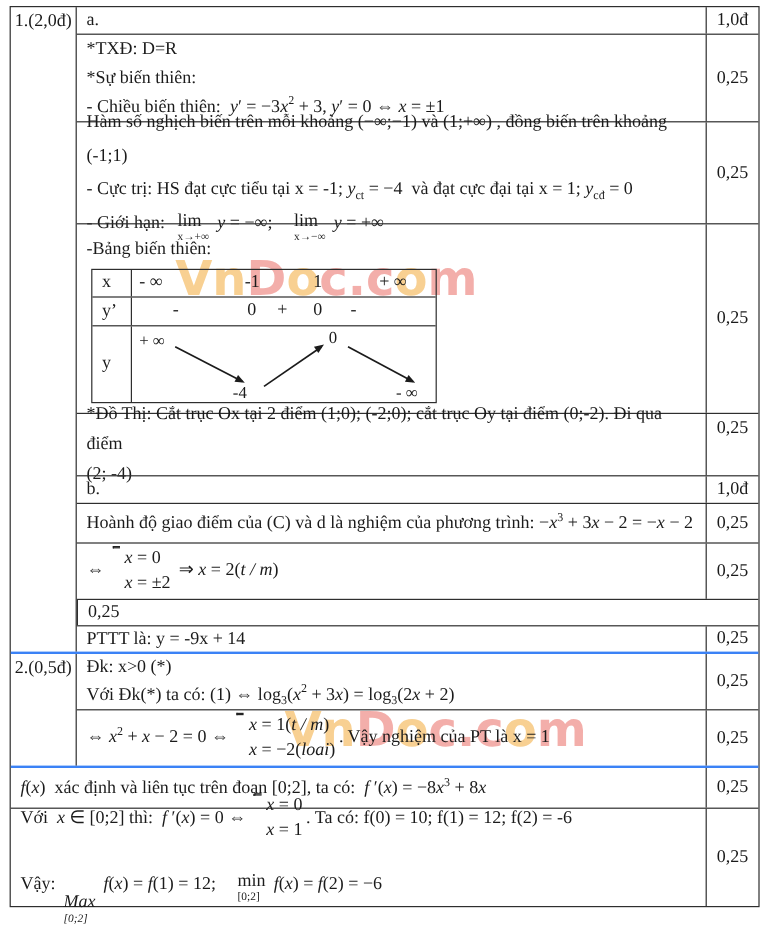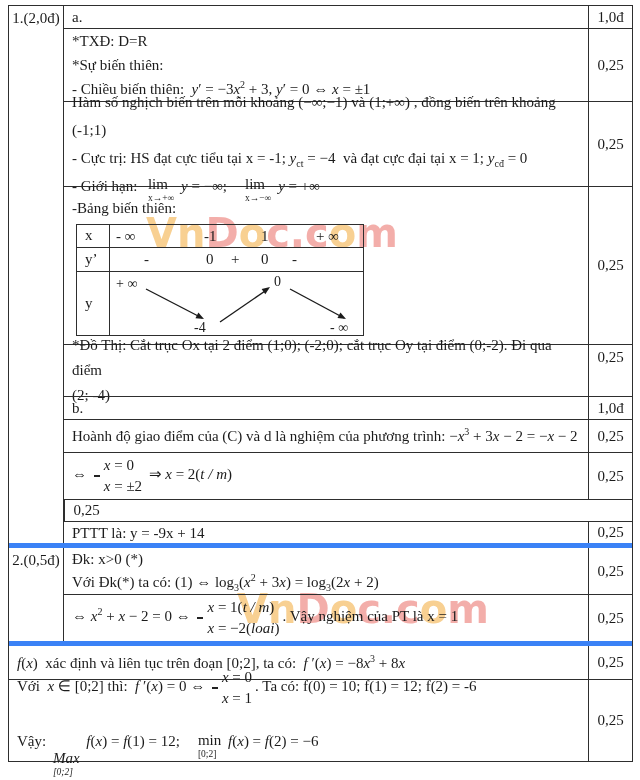--- a/index.html
+++ b/index.html
@@ -36,7 +36,7 @@
   .it{font-style:italic;}
   sup,sub{font-size:10px;line-height:0;}
   
-  .cases{display:inline-flex;align-items:center;vertical-align:middle;margin:0 3px;}
+  .cases{display:inline-flex;align-items:flex-start;vertical-align:middle;margin:0 3px;}
   .cbr{width:5px;border:1.5px solid #222;border-right:0;margin-right:4px;}
   .ccol{display:inline-flex;flex-direction:column;justify-content:center;}
   .cline{line-height:21px;white-space:pre;}

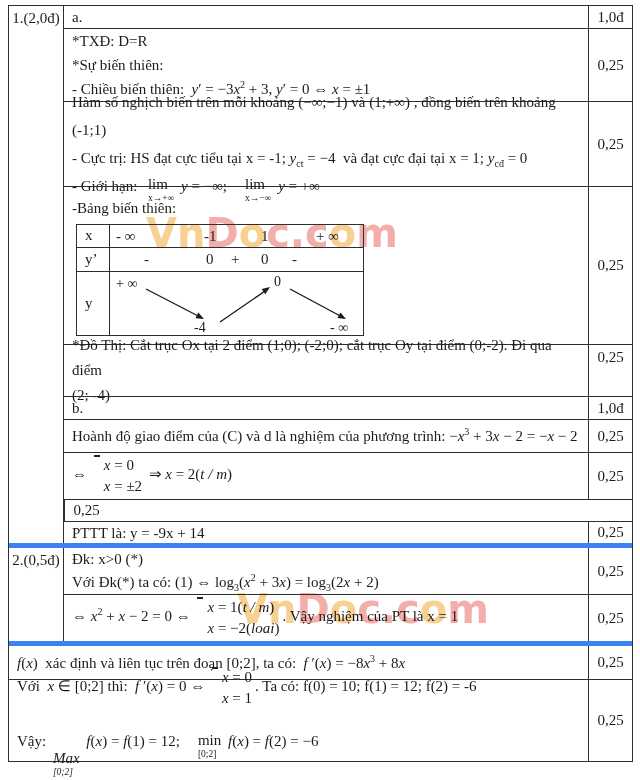--- a/index.html
+++ b/index.html
@@ -18,7 +18,7 @@
   .col-nd{flex:1;}
   .col-diem{width:44px;flex:none;border-left:1px solid #2e2e2e;}
   .section{display:flex;}
-  .section + .section{border-top:5px solid #3b82f6;}
+  .section + .section{border-top:2px solid #3b82f6;}
   .sec-cau{width:55px;flex:none;border-right:1px solid #2e2e2e;text-align:center;
            padding-top:4px;box-sizing:border-box;}
   .sec-body{flex:1;display:flex;flex-direction:column;min-width:0;}

